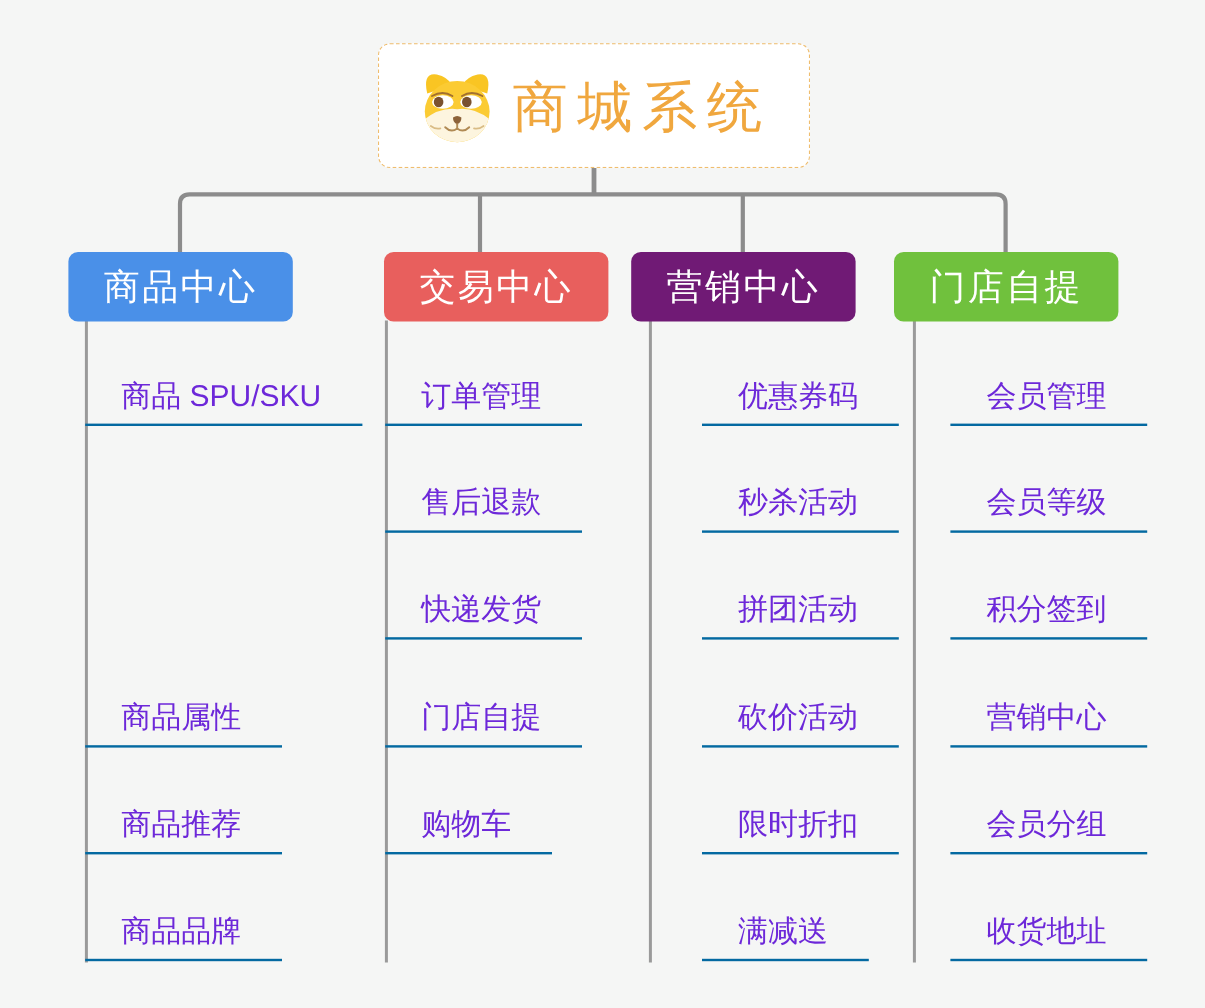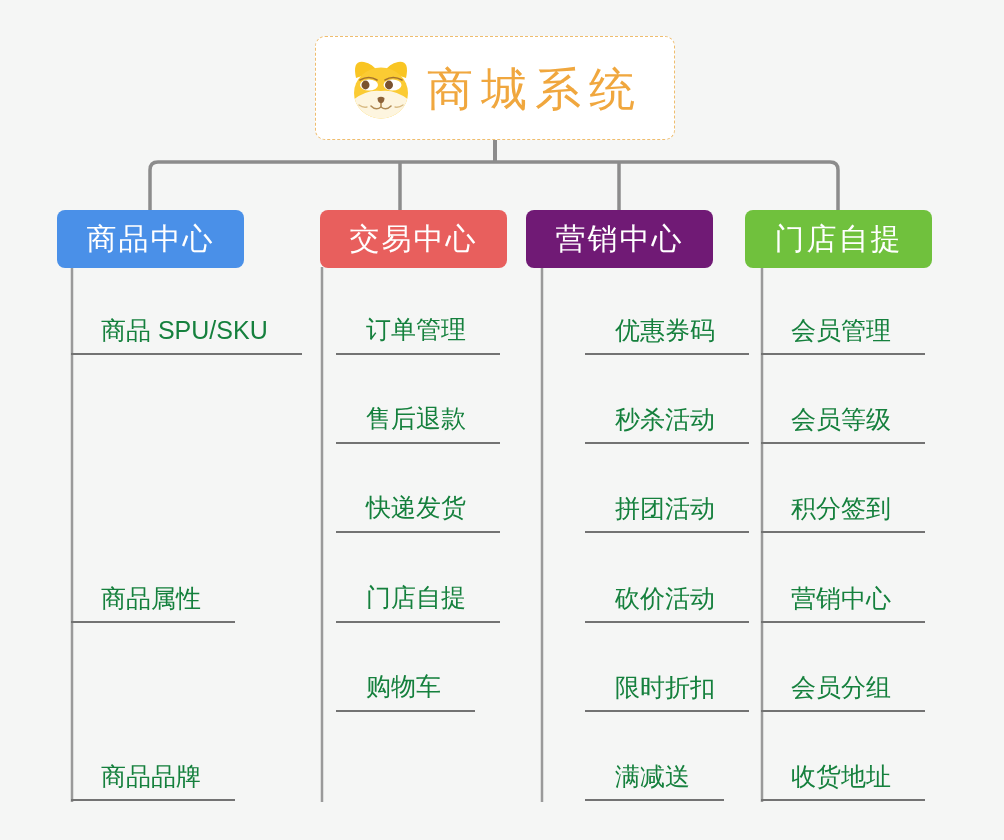--- a/index.html
+++ b/index.html
@@ -41,9 +41,9 @@
   
   .leaf{
     position:absolute;
-    font-size:25px;color:#15803d;line-height:30px;
+    font-size:25px;color:#6d28d9;line-height:30px;
     padding:0 34px 8px 30px;
-    border-bottom:2px solid #737373;
+    border-bottom:2px solid #0369a1;
     white-space:nowrap;
   }
   .c0{left:71px;}

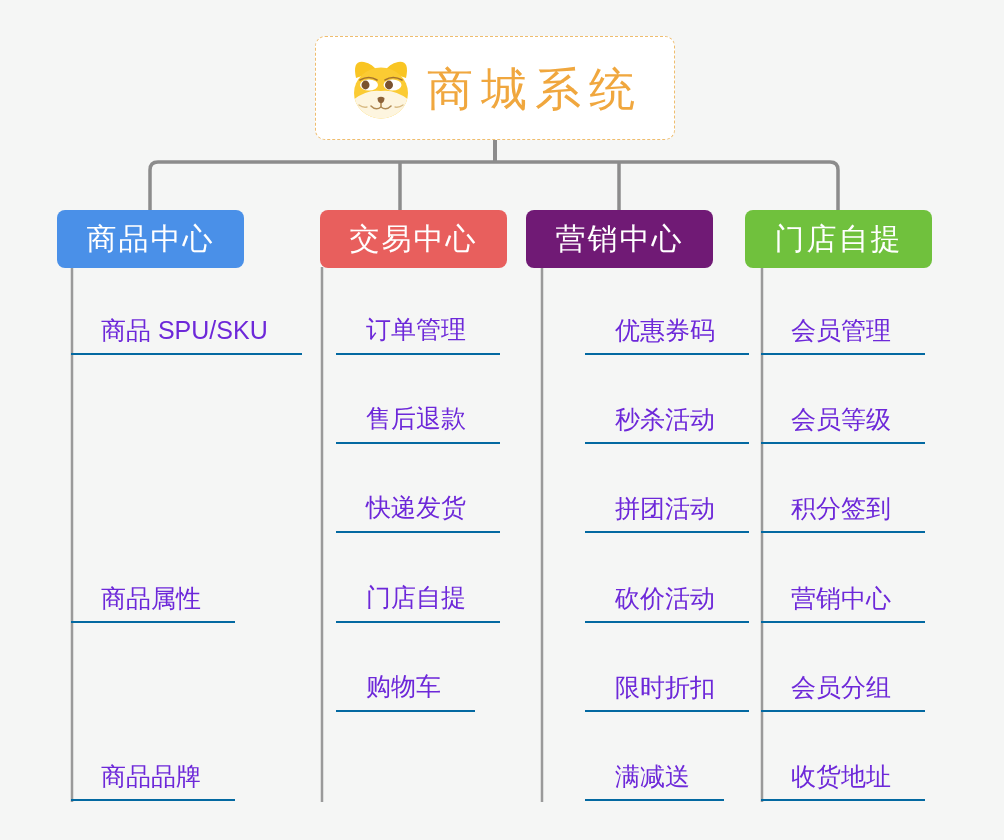--- a/index.html
+++ b/index.html
@@ -47,7 +47,7 @@
     white-space:nowrap;
   }
   .c0{left:71px;}
-  .c1{left:336px;font-family:Liberation Serif, serif;}
+  .c1{left:321px;}
   .c2{left:541px;margin-left:44px;}
   .c3{left:761px;}
   .r0{top:315px;}

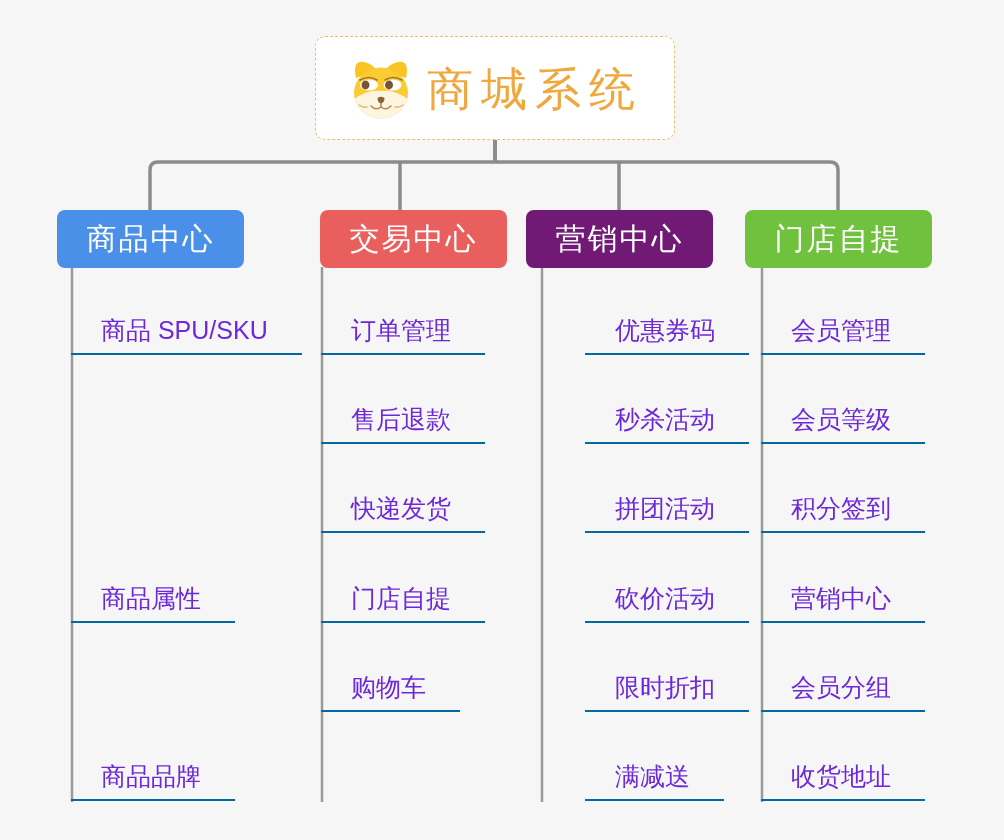--- a/index.html
+++ b/index.html
@@ -49,7 +49,7 @@
   .c0{left:71px;}
   .c1{left:321px;}
   .c2{left:541px;margin-left:44px;}
-  .c3{left:761px;}
+  .c3{left:792px;}
   .r0{top:315px;}
   .r1{top:404px;}
   .r2{top:493px;}

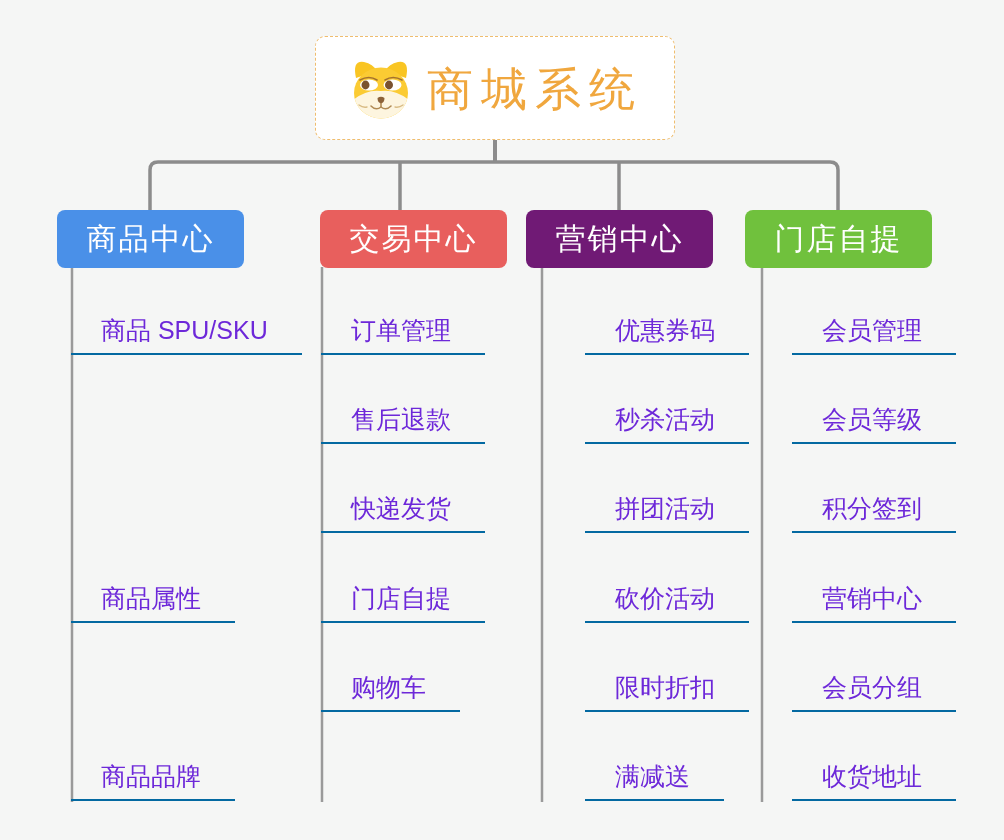--- a/index.html
+++ b/index.html
@@ -126,6 +126,7 @@
 
   <div class="leaf c0 r0">商品 SPU/SKU</div>
   <div class="leaf c0 r3">商品属性</div>
+  <div class="leaf c0 r4">商品推荐</div>
   <div class="leaf c0 r5">商品品牌</div>
 
   <div class="leaf c1 r0">订单管理</div>

